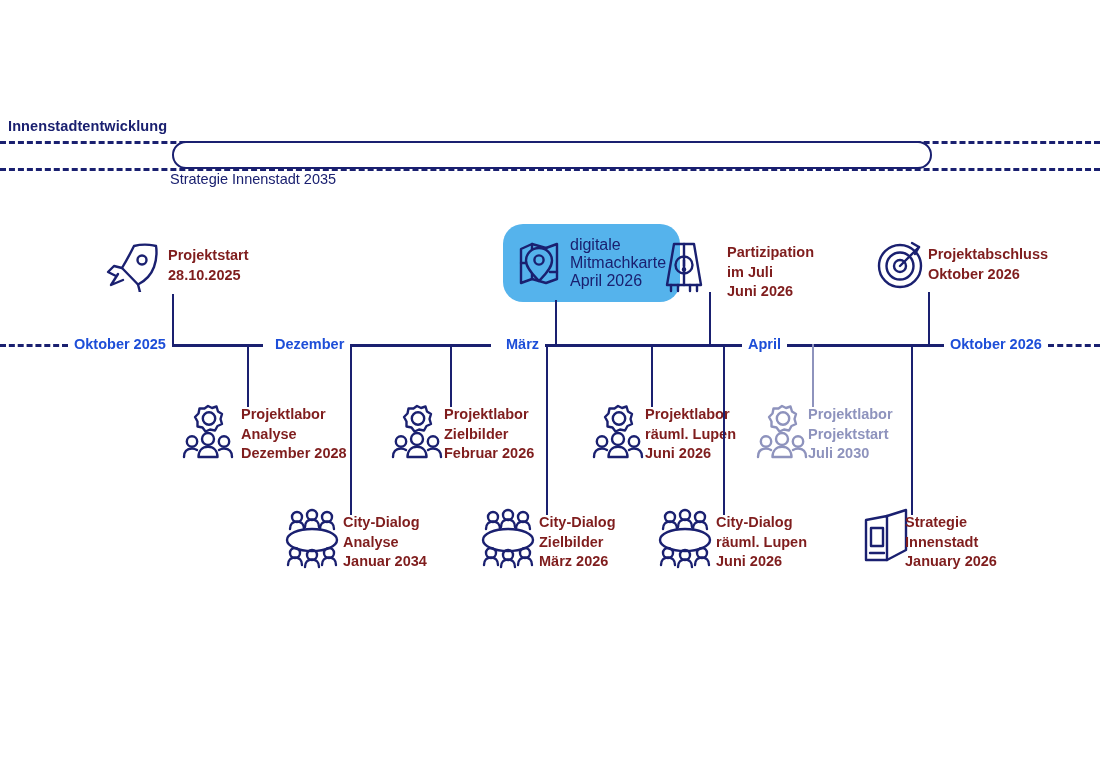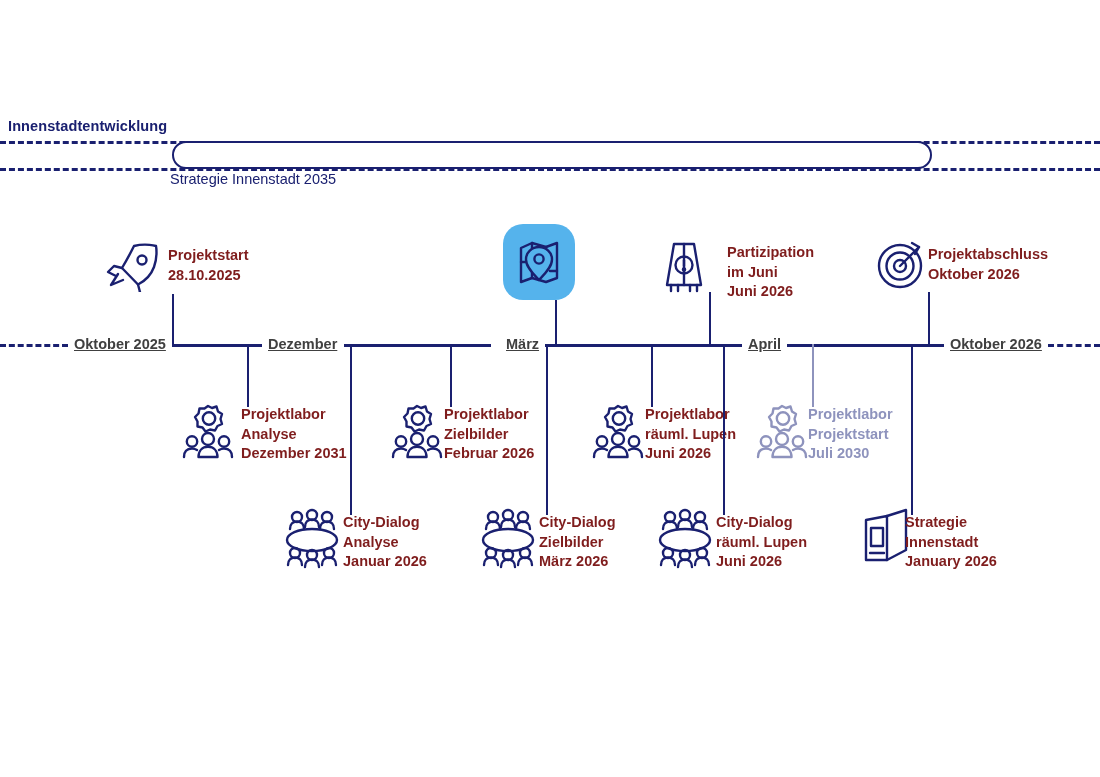--- a/index.html
+++ b/index.html
@@ -138,6 +138,11 @@
         </g>
           </svg>
         </span>
+        <div class="txt">
+          <div>digitale</div>
+          <div>Mitmachkarte</div>
+          <div>April 2026</div>
+        </div>
       </div>
       <div class="abs conn" style="left: 555px; top: 300px; height: 44px;"></div>
       <div class="abs" style="left: 661px; top: 238px;">

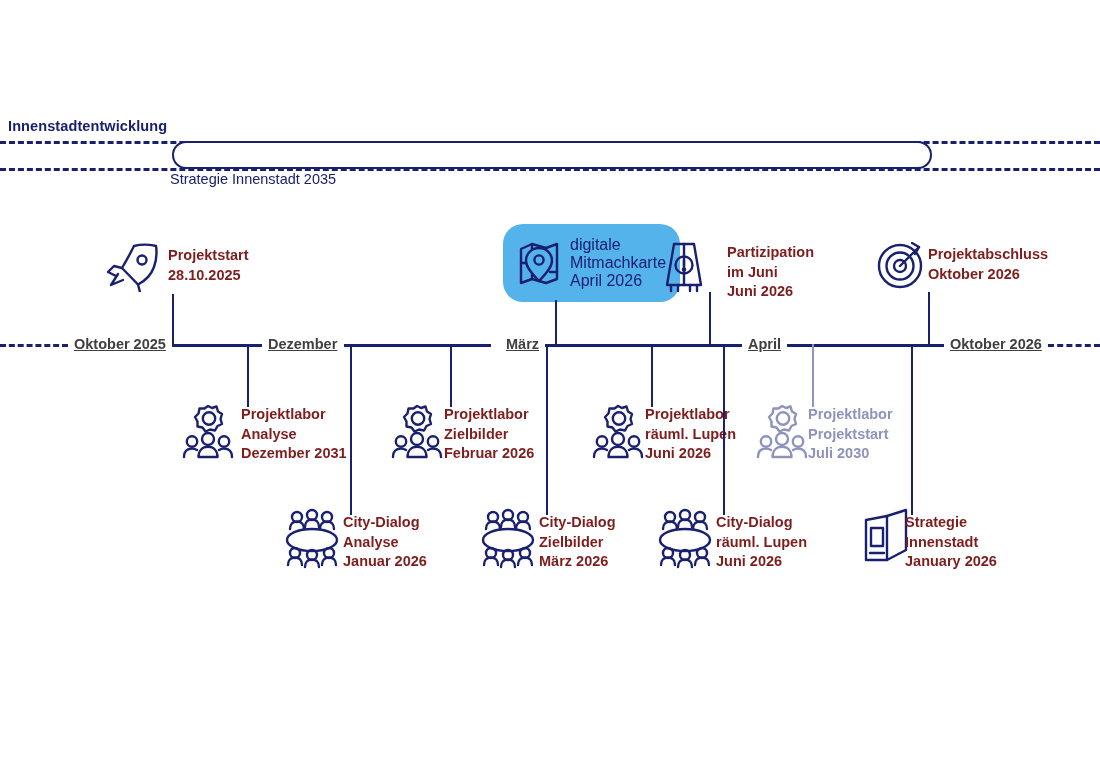--- a/index.html
+++ b/index.html
@@ -160,7 +160,7 @@
       <div class="abs item" style="left: 727px; top: 243px;">
         <div class="txt">
           <div>Partizipation</div>
-          <div>im Juni</div>
+          <div>im Juli</div>
           <div>Juni 2026</div>
         </div>
       </div>

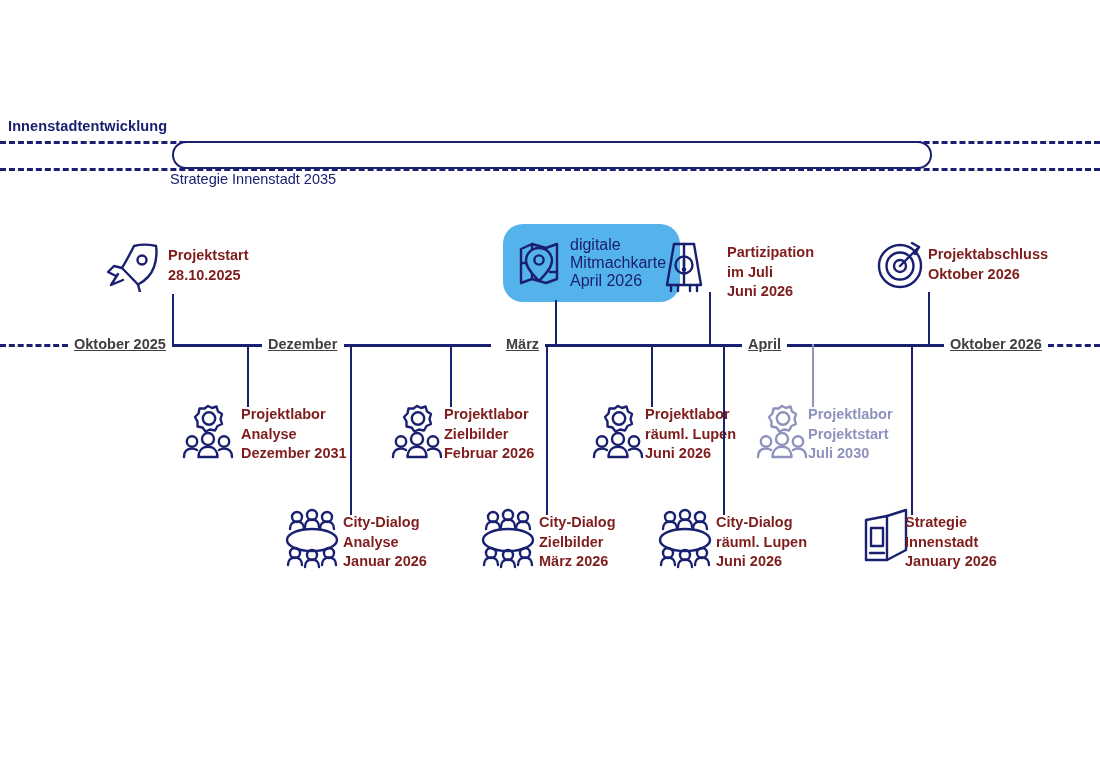--- a/index.html
+++ b/index.html
@@ -53,8 +53,8 @@
   }
   .axis-label {
     top: 336px; font-size: 14.5px; font-weight: 700;
-    color: #404040; white-space: nowrap; background: #ffffff;
-    padding: 0 6px; line-height: 17px; text-decoration: underline;
+    color: #1d4ed8; white-space: nowrap; background: #ffffff;
+    padding: 0 6px; line-height: 17px;
   }
 
   

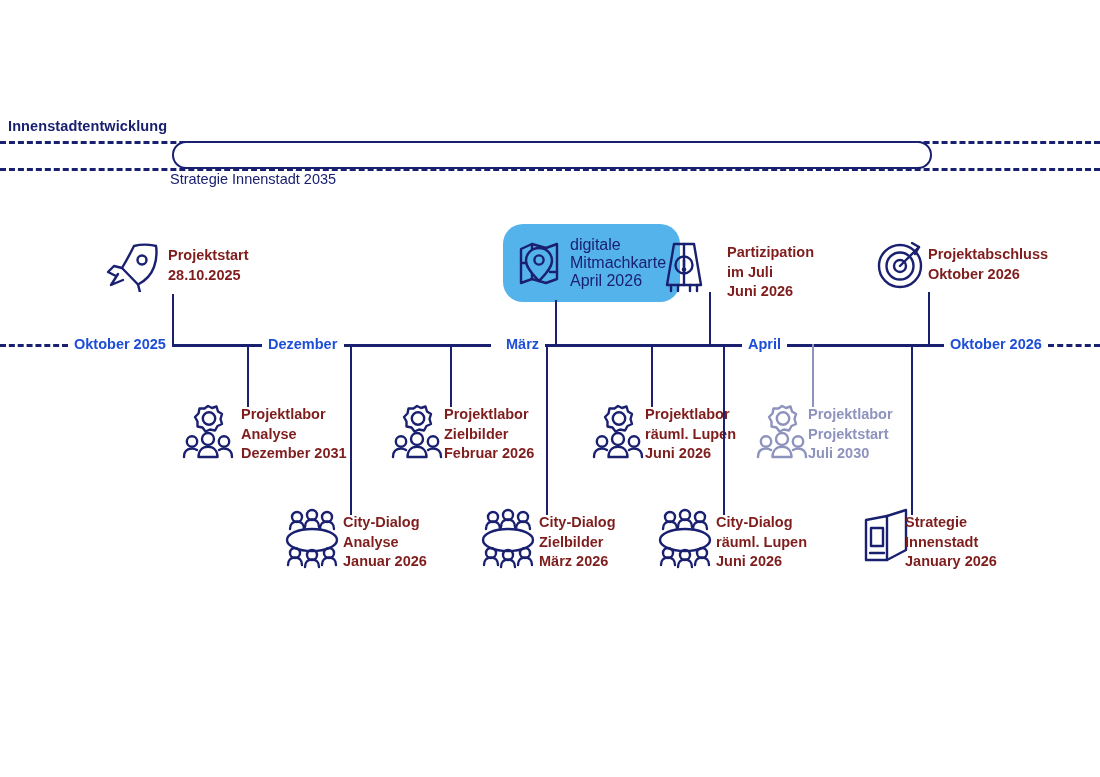--- a/index.html
+++ b/index.html
@@ -101,7 +101,7 @@
       <div class="abs axis-seg" style="left: 778.984px; width: 165.016px;"></div>
       <div class="abs axis-dash" style="left: 1047.89px; width: 52.1094px;"></div>
       <div class="abs axis-label" style="left: 68px;">Oktober 2025</div>
-      <div class="abs axis-label" style="left: 262px;">Dezember</div>
+      <div class="abs axis-label" style="left: 269px;">Dezember</div>
       <div class="abs axis-label" style="left: 500px;">März</div>
       <div class="abs axis-label" style="left: 742px;">April</div>
       <div class="abs axis-label" style="left: 944px;">Oktober 2026</div>

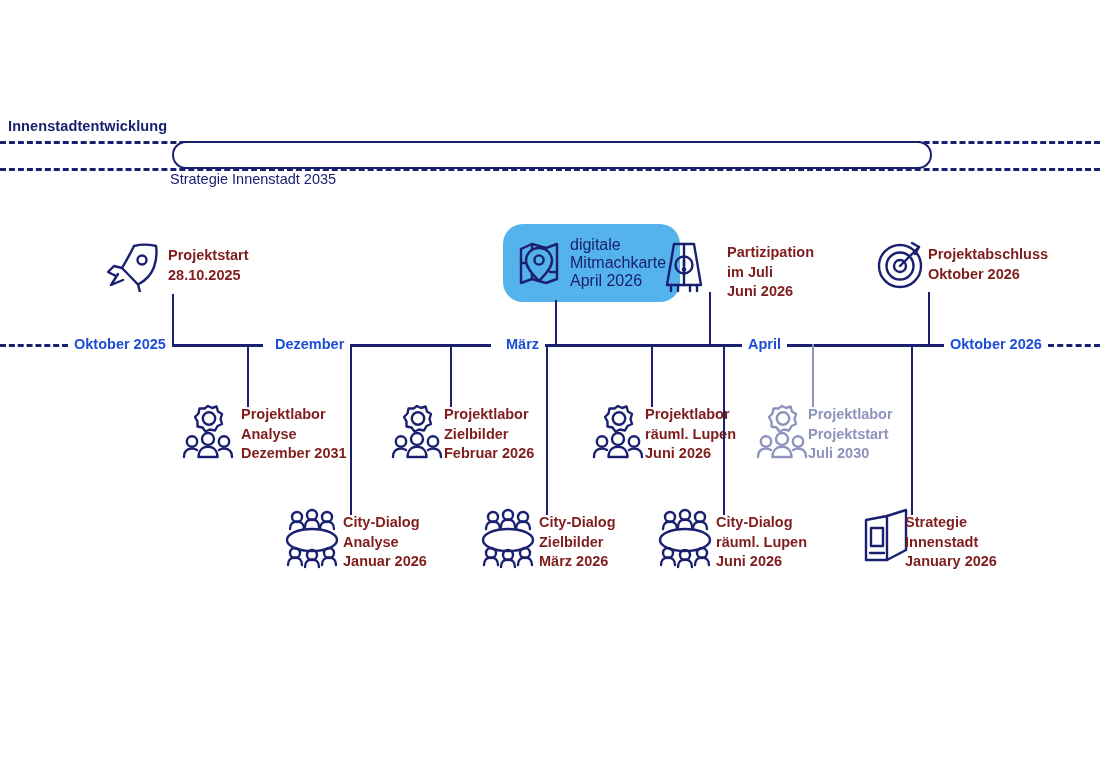--- a/index.html
+++ b/index.html
@@ -201,7 +201,7 @@
         <div class="txt">
           <div>Projektlabor</div>
           <div>Analyse</div>
-          <div>Dezember 2031</div>
+          <div>Dezember 2028</div>
         </div>
       </div>
       <div class="abs conn" style="left: 247px; top: 344px; height: 63px;"></div>

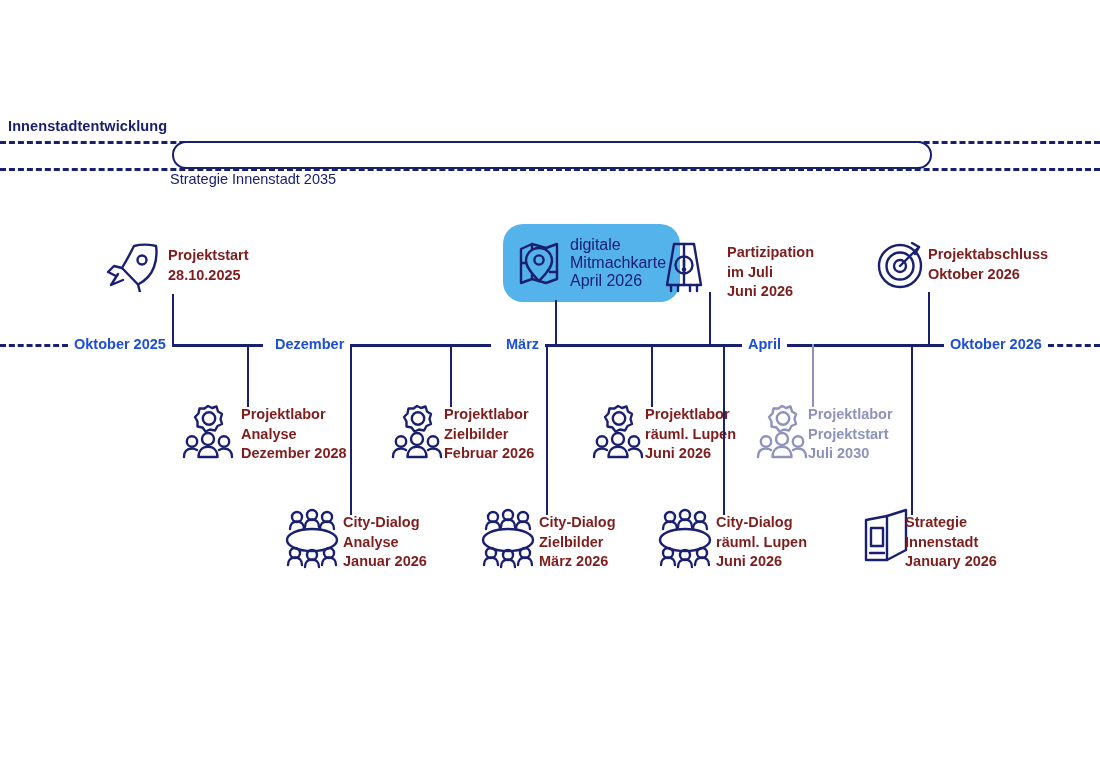--- a/index.html
+++ b/index.html
@@ -294,7 +294,7 @@
         <div class="txt">
           <div>City-Dialog</div>
           <div>Analyse</div>
-          <div>Januar 2026</div>
+          <div>Januar 2034</div>
         </div>
       </div>
       <div class="abs conn" style="left: 350px; top: 344px; height: 171px;"></div>

